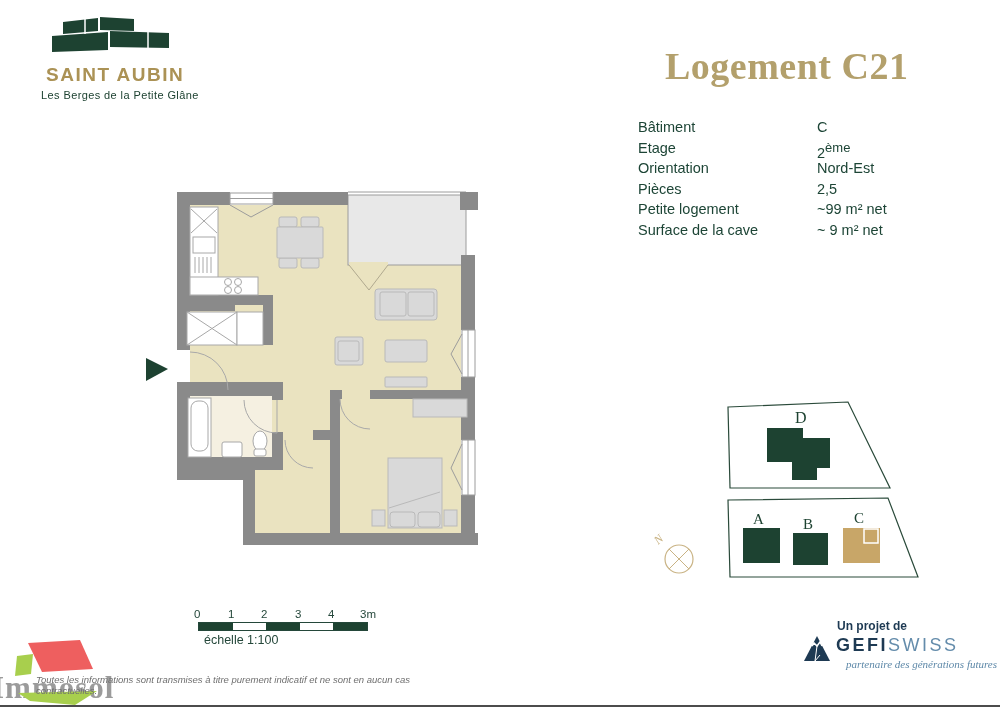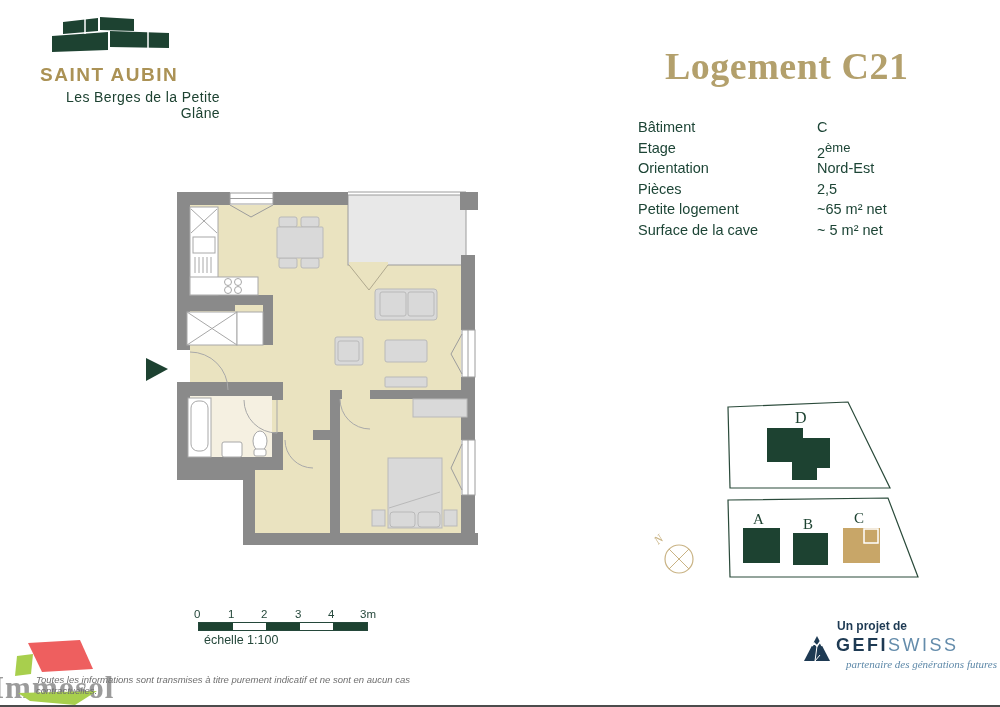--- a/index.html
+++ b/index.html
@@ -7,7 +7,7 @@
         font-family:"Liberation Sans",sans-serif;}
   
   #brand{position:absolute;left:30px;top:12px;width:190px;}
-  #brand .brand-title{color:#ab9255;font-weight:bold;font-size:19px;letter-spacing:1.5px;margin:2px 0 0 10px;}
+  #brand .brand-title{color:#ab9255;font-weight:bold;font-size:19px;letter-spacing:1.5px;margin:2px 0 0 16px;}
   #brand .brand-sub{color:#1d4231;font-size:14px;letter-spacing:.4px;margin:3px 0 16px 11px;text-align:right;}
   #unit-title{position:absolute;left:665px;top:44px;font-family:"Liberation Serif",serif;
               font-weight:bold;font-size:38px;color:#b3a06c;letter-spacing:.5px;}

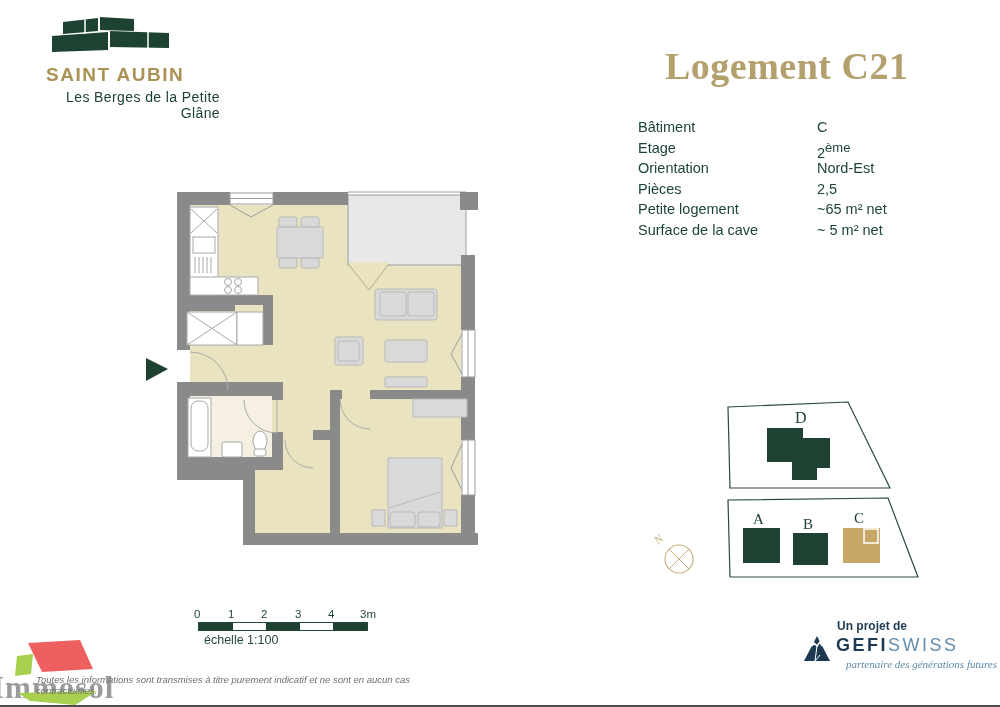--- a/index.html
+++ b/index.html
@@ -8,7 +8,7 @@
   
   #brand{position:absolute;left:30px;top:12px;width:190px;}
   #brand .brand-title{color:#ab9255;font-weight:bold;font-size:19px;letter-spacing:1.5px;margin:2px 0 0 16px;}
-  #brand .brand-sub{color:#1d4231;font-size:14px;letter-spacing:.4px;margin:3px 0 16px 11px;text-align:right;}
+  #brand .brand-sub{color:#1d4231;font-size:11px;letter-spacing:.4px;margin:3px 0 16px 11px;}
   #unit-title{position:absolute;left:665px;top:44px;font-family:"Liberation Serif",serif;
               font-weight:bold;font-size:38px;color:#b3a06c;letter-spacing:.5px;}
   #details{position:absolute;left:638px;top:117px;width:300px;color:#1d4536;font-size:14.5px;}

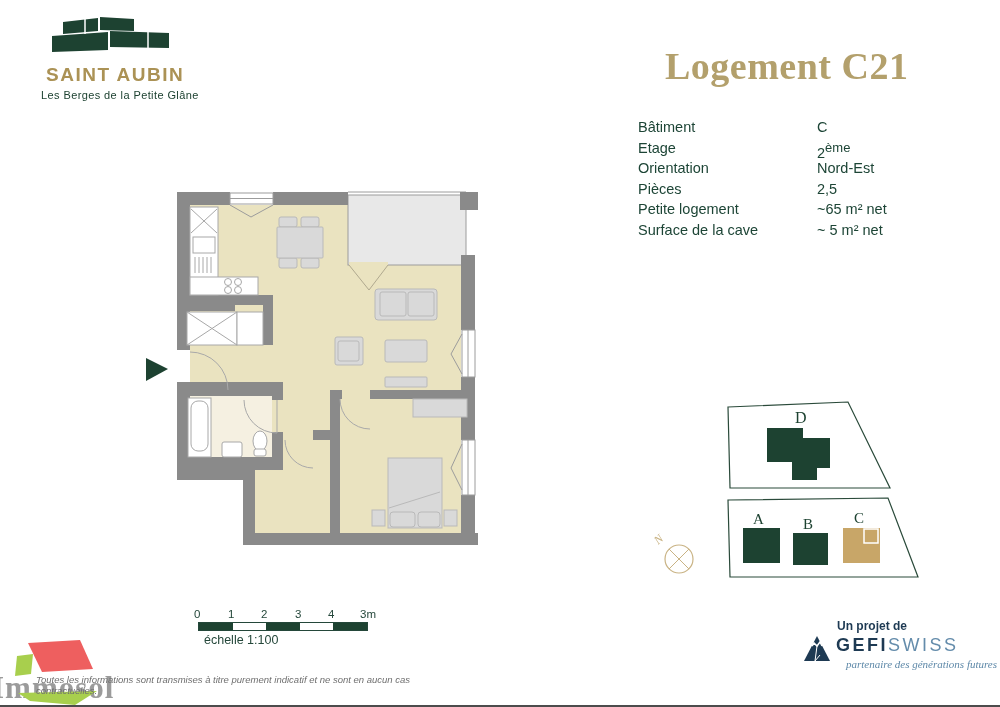--- a/index.html
+++ b/index.html
@@ -75,7 +75,7 @@
     </div>
     <div class="row">
       <span>Petite logement</span>
-      <span class="val">~65 m² net</span>
+      <span class="val">~99 m² net</span>
     </div>
     <div class="row">
       <span>Surface de la cave</span>

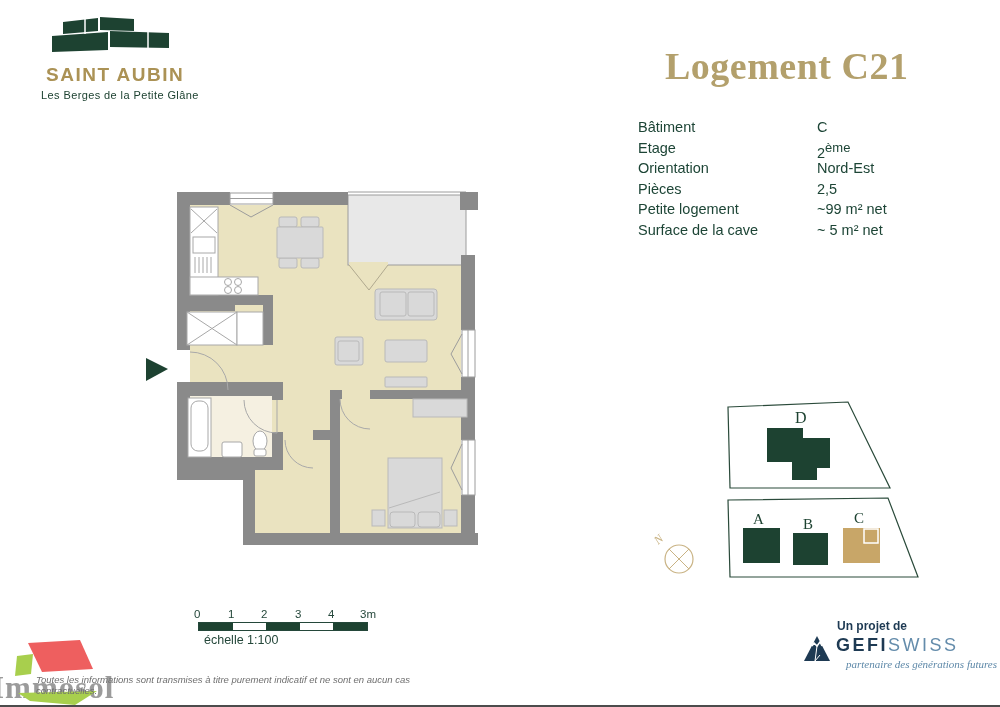--- a/index.html
+++ b/index.html
@@ -79,7 +79,7 @@
     </div>
     <div class="row">
       <span>Surface de la cave</span>
-      <span class="val">~ 5 m² net</span>
+      <span class="val">~ 9 m² net</span>
     </div>
   </div>
 

